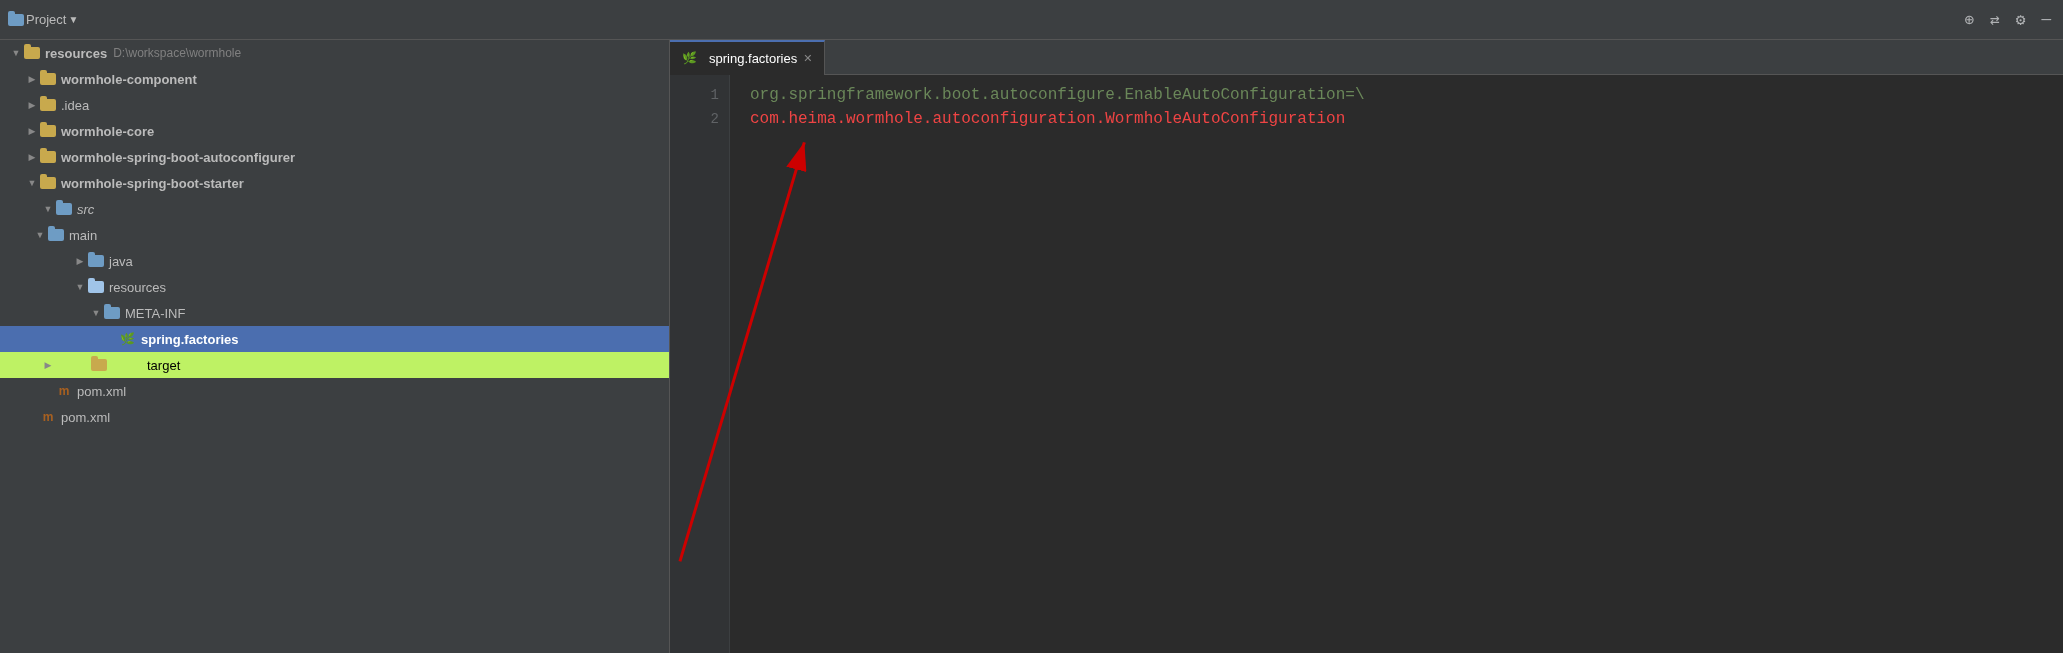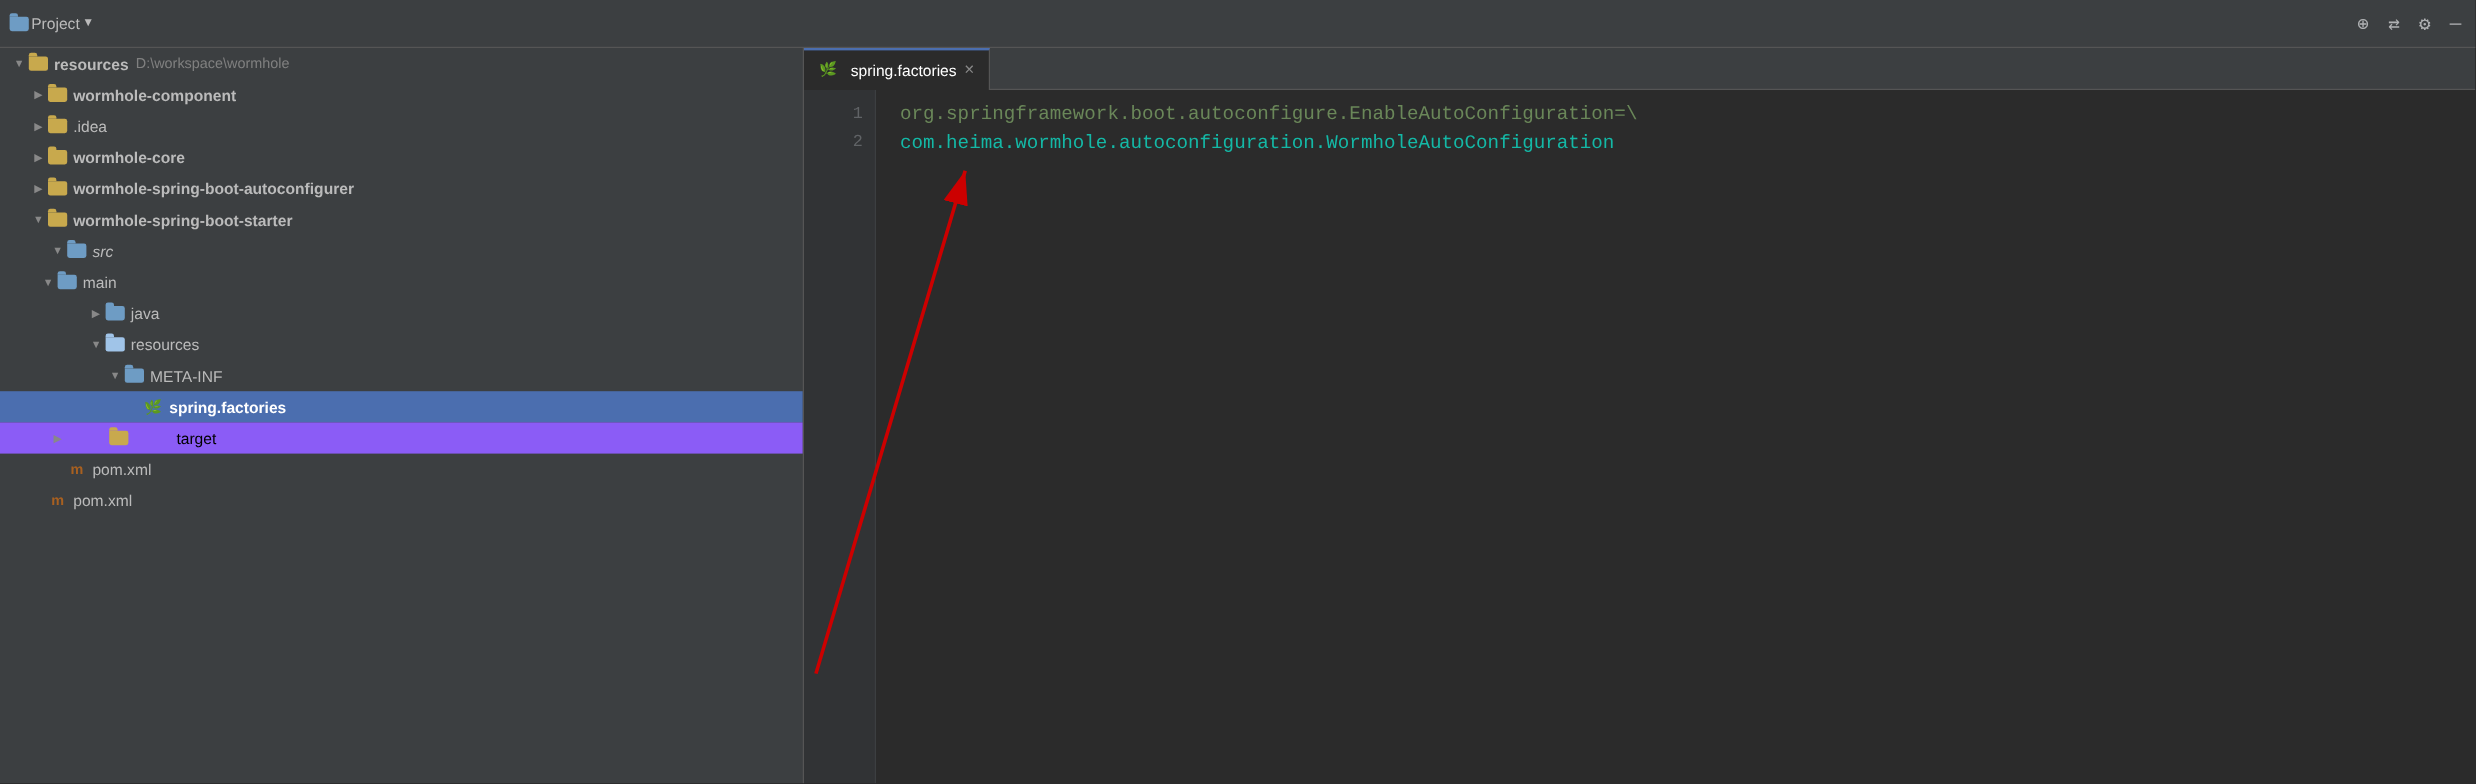--- a/index.html
+++ b/index.html
@@ -276,7 +276,7 @@
     }
 
     .code-green { color: #6a8759; }
-    .code-blue-dark { color: #14b8a6; }
+    .code-blue-dark { color: #ef4444; }
 
     
     .arrow-overlay {

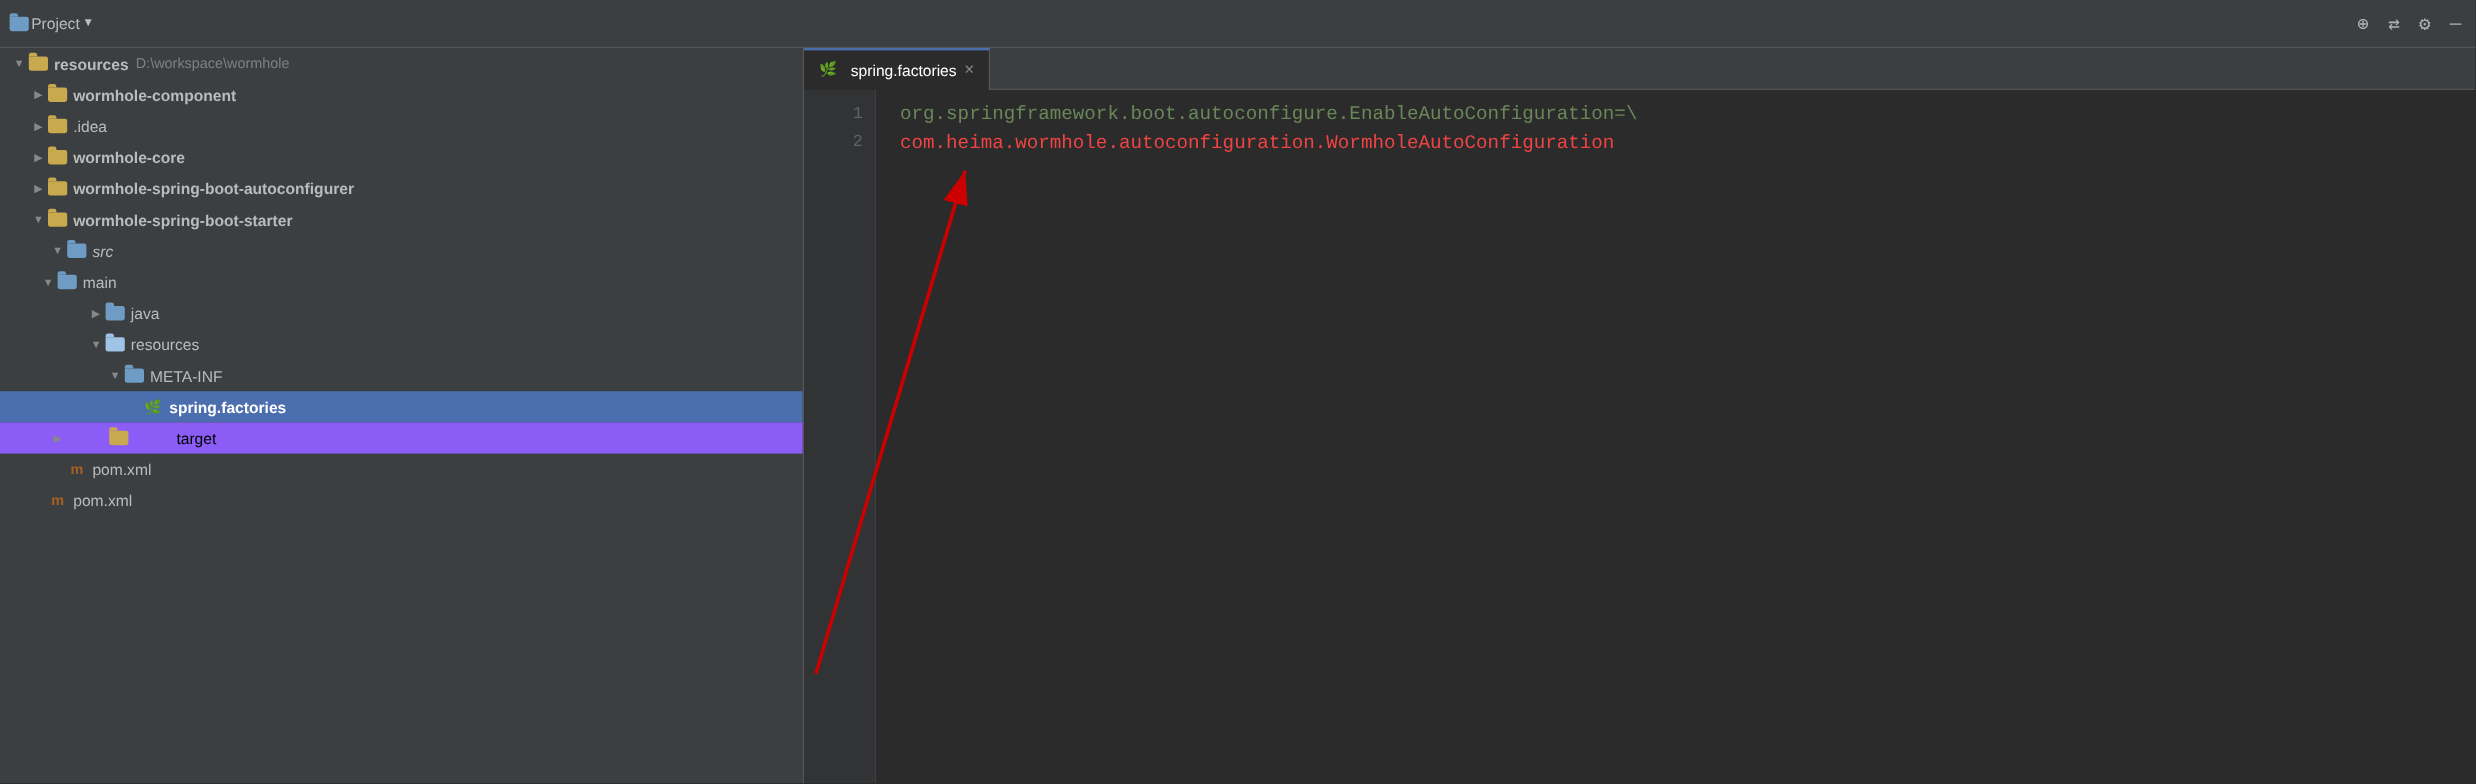--- a/index.html
+++ b/index.html
@@ -95,7 +95,7 @@
       color: #ffffff;
     }
     .tree-item.highlighted {
-      background: #8b5cf6;
+      background: #bef264;
       color: #000000;
       gap: 35px;
     }

